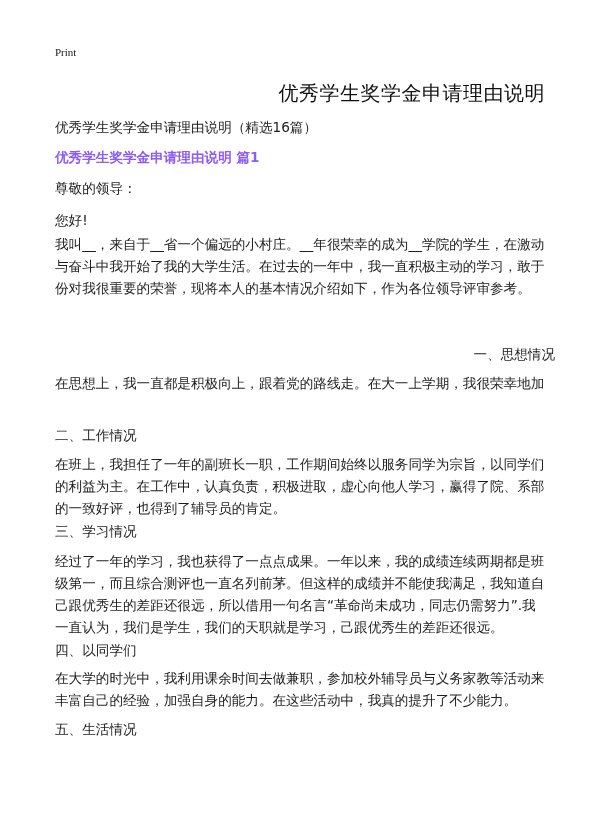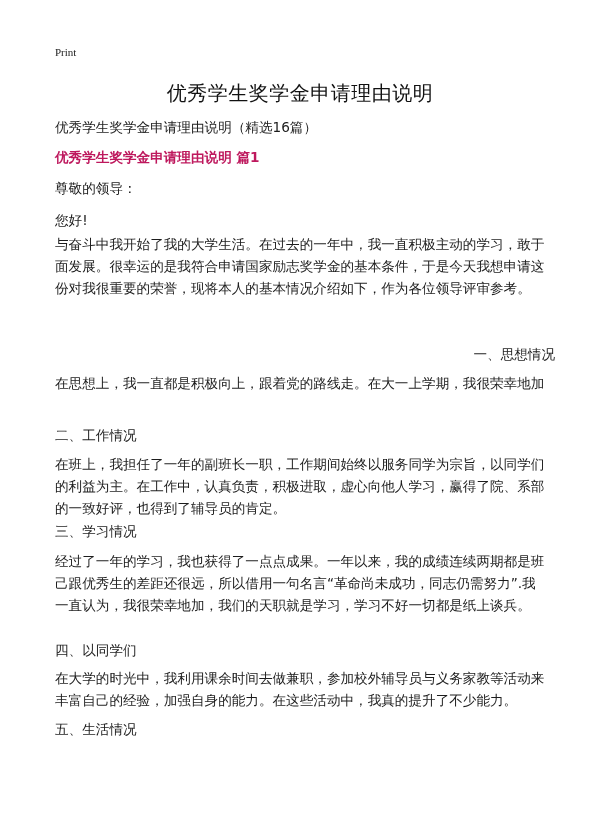--- a/index.html
+++ b/index.html
@@ -34,7 +34,7 @@
       left: 0;
       width: 490px;
       top: 80px;
-      text-align: center;
+      text-align: right;
       font-size: 20px;
       line-height: 26px;
       color: #111;

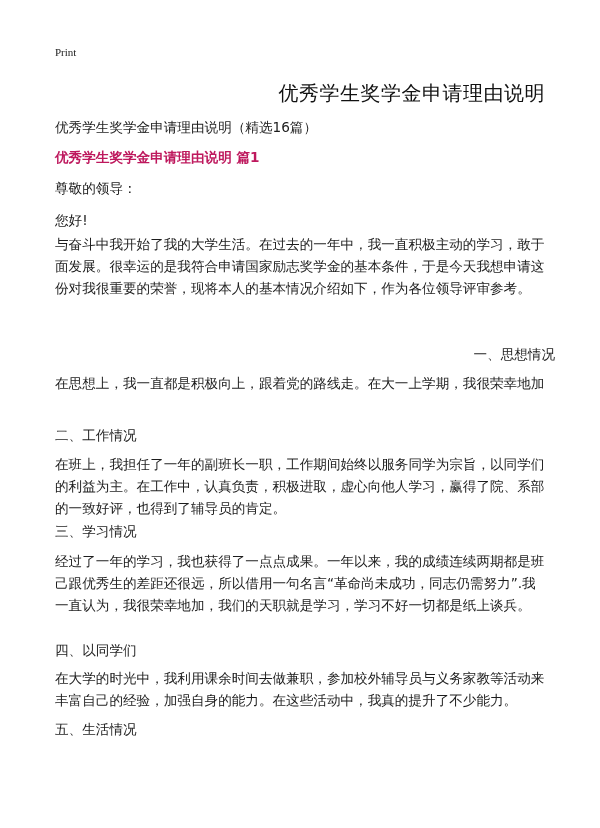--- a/index.html
+++ b/index.html
@@ -51,7 +51,7 @@
     }
     .block.bold {
       font-weight: bold;
-      color: #be185d;
+      color: #8b5cf6;
     }
     .line {
       display: block;

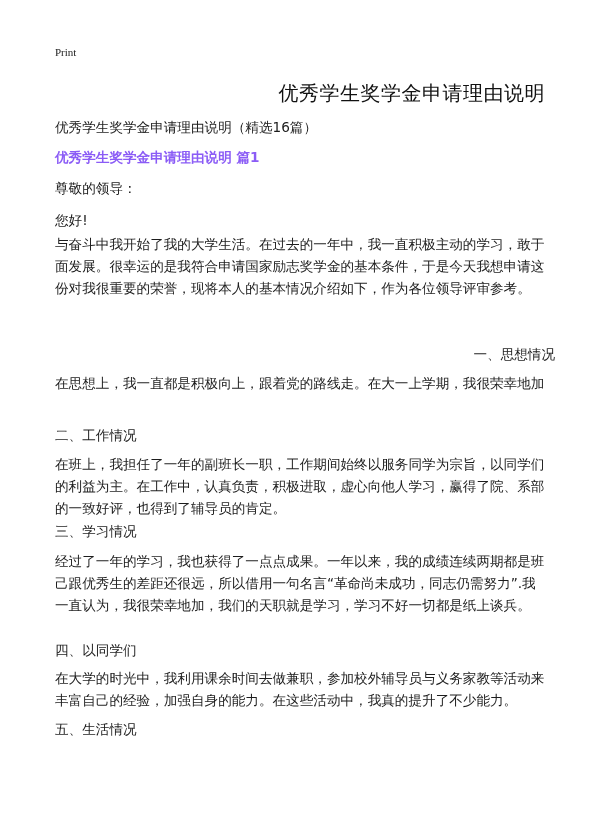--- a/index.html
+++ b/index.html
@@ -84,6 +84,7 @@
   </div>
 
   <div class="block" style="top:233px;">
+    <span class="line">我叫__，来自于__省一个偏远的小村庄。__年很荣幸的成为__学院的学生，在激动</span>
     <span class="line">与奋斗中我开始了我的大学生活。在过去的一年中，我一直积极主动的学习，敢于</span>
     <span class="line">面发展。很幸运的是我符合申请国家励志奖学金的基本条件，于是今天我想申请这</span>
     <span class="line">份对我很重要的荣誉，现将本人的基本情况介绍如下，作为各位领导评审参考。</span>

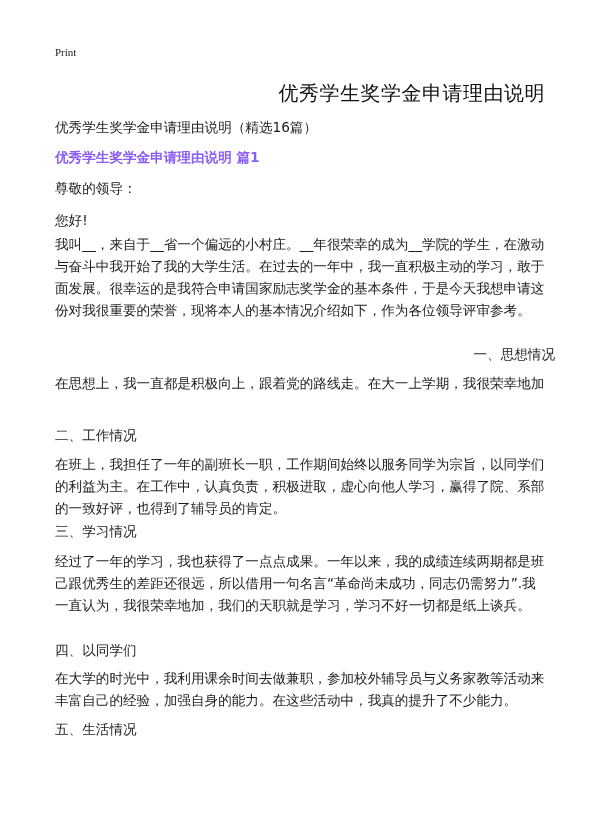--- a/index.html
+++ b/index.html
@@ -86,7 +86,6 @@
   <div class="block" style="top:233px;">
     <span class="line">我叫__，来自于__省一个偏远的小村庄。__年很荣幸的成为__学院的学生，在激动</span>
     <span class="line">与奋斗中我开始了我的大学生活。在过去的一年中，我一直积极主动的学习，敢于</span>
-    <span class="line">面发展。很幸运的是我符合申请国家励志奖学金的基本条件，于是今天我想申请这</span>
     <span class="line">份对我很重要的荣誉，现将本人的基本情况介绍如下，作为各位领导评审参考。</span>
   </div>
 

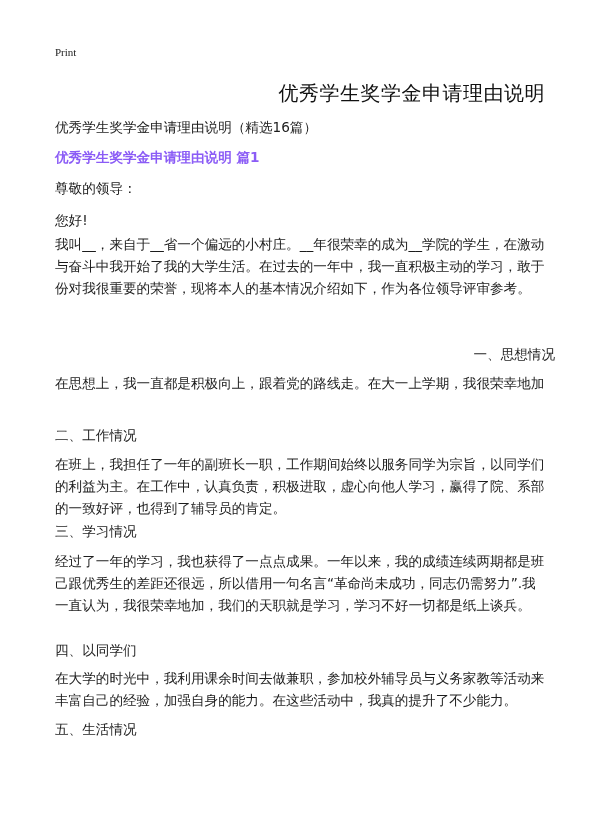--- a/index.html
+++ b/index.html
@@ -110,6 +110,7 @@
   </div>
   <div class="block" style="top:550px;">
     <span class="line">经过了一年的学习，我也获得了一点点成果。一年以来，我的成绩连续两期都是班</span>
+    <span class="line">级第一，而且综合测评也一直名列前茅。但这样的成绩并不能使我满足，我知道自</span>
     <span class="line">己跟优秀生的差距还很远，所以借用一句名言“革命尚未成功，同志仍需努力”.我</span>
     <span class="line">一直认为，我很荣幸地加，我们的天职就是学习，学习不好一切都是纸上谈兵。</span>
   </div>

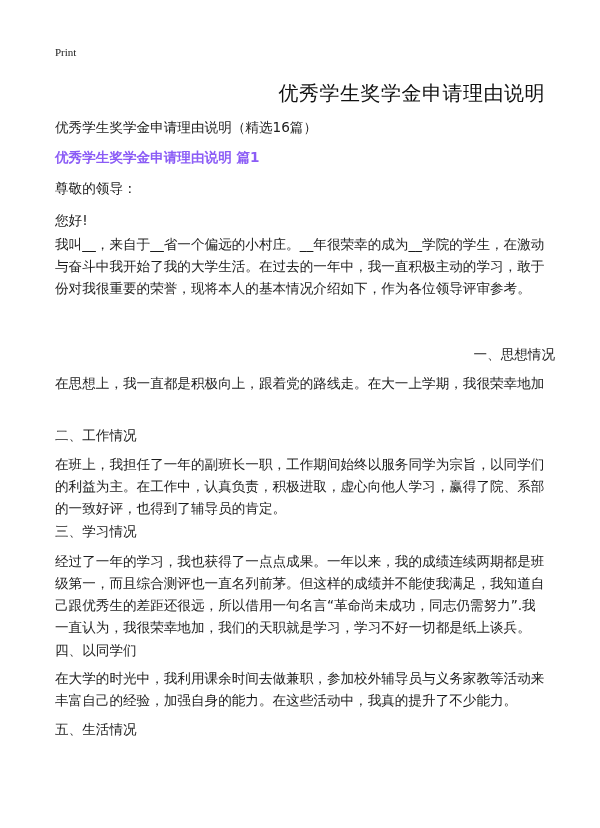--- a/index.html
+++ b/index.html
@@ -112,7 +112,7 @@
     <span class="line">经过了一年的学习，我也获得了一点点成果。一年以来，我的成绩连续两期都是班</span>
     <span class="line">级第一，而且综合测评也一直名列前茅。但这样的成绩并不能使我满足，我知道自</span>
     <span class="line">己跟优秀生的差距还很远，所以借用一句名言“革命尚未成功，同志仍需努力”.我</span>
-    <span class="line">一直认为，我很荣幸地加，我们的天职就是学习，学习不好一切都是纸上谈兵。</span>
+    <span class="line">一直认为，我们是学生，我们的天职就是学习，己跟优秀生的差距还很远。</span>
   </div>
 
   <div class="block" style="top:639px;">

